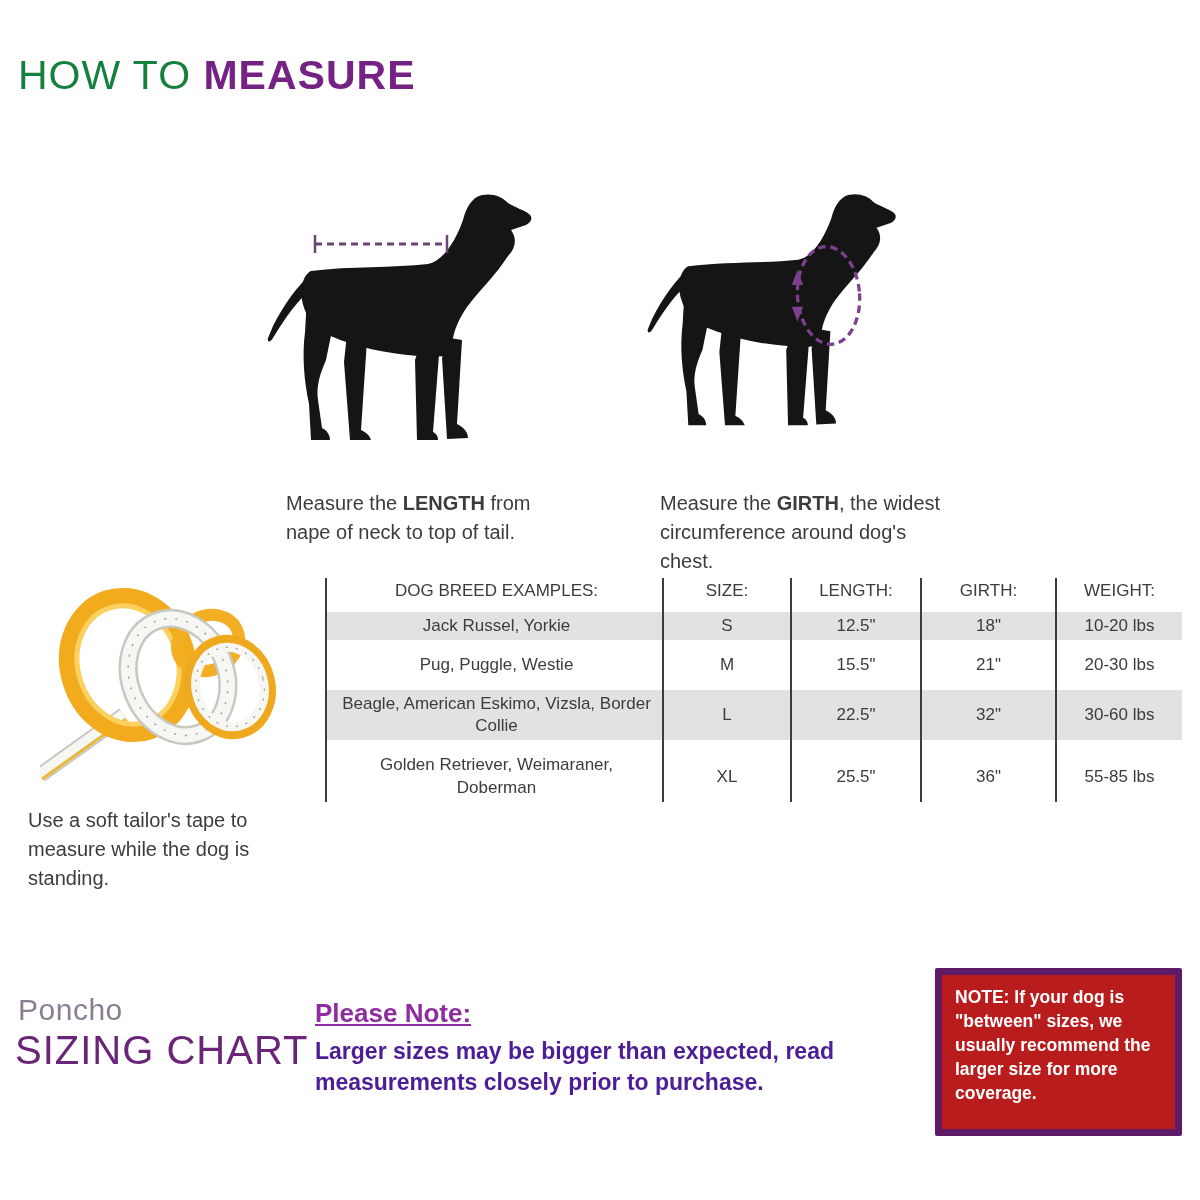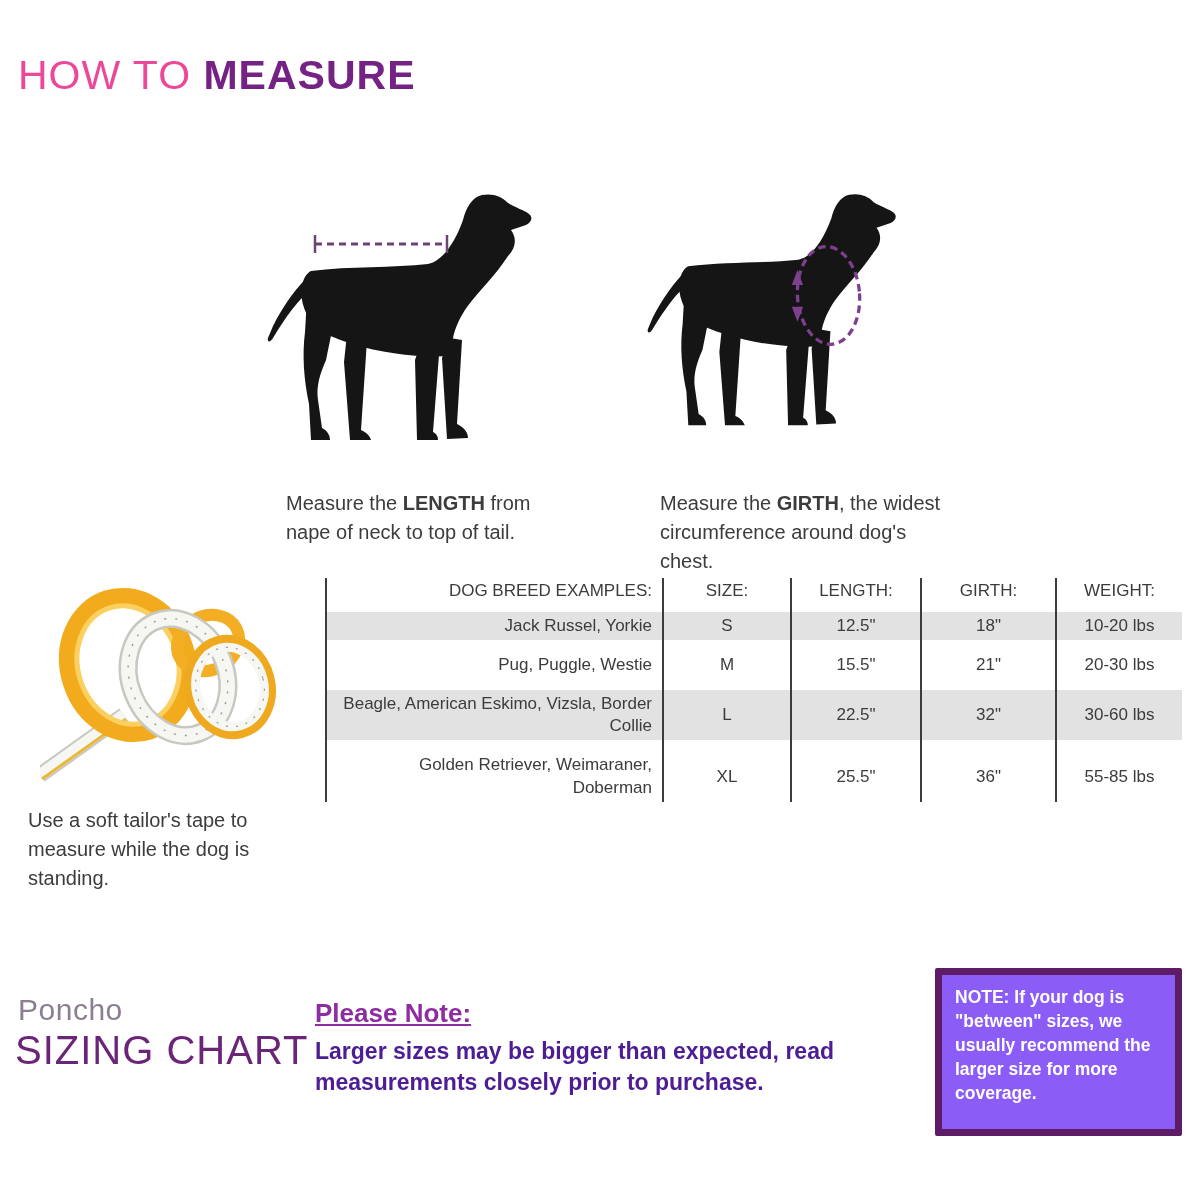--- a/index.html
+++ b/index.html
@@ -9,7 +9,7 @@
 
   
   .title{left:18px;top:52px;font-size:41px;letter-spacing:1px;white-space:nowrap;}
-  .title .t-light{font-weight:400;color:#ec4899;}
+  .title .t-light{font-weight:400;color:#15803d;}
   .title .t-bold{font-weight:700;color:#742384;}
 
   

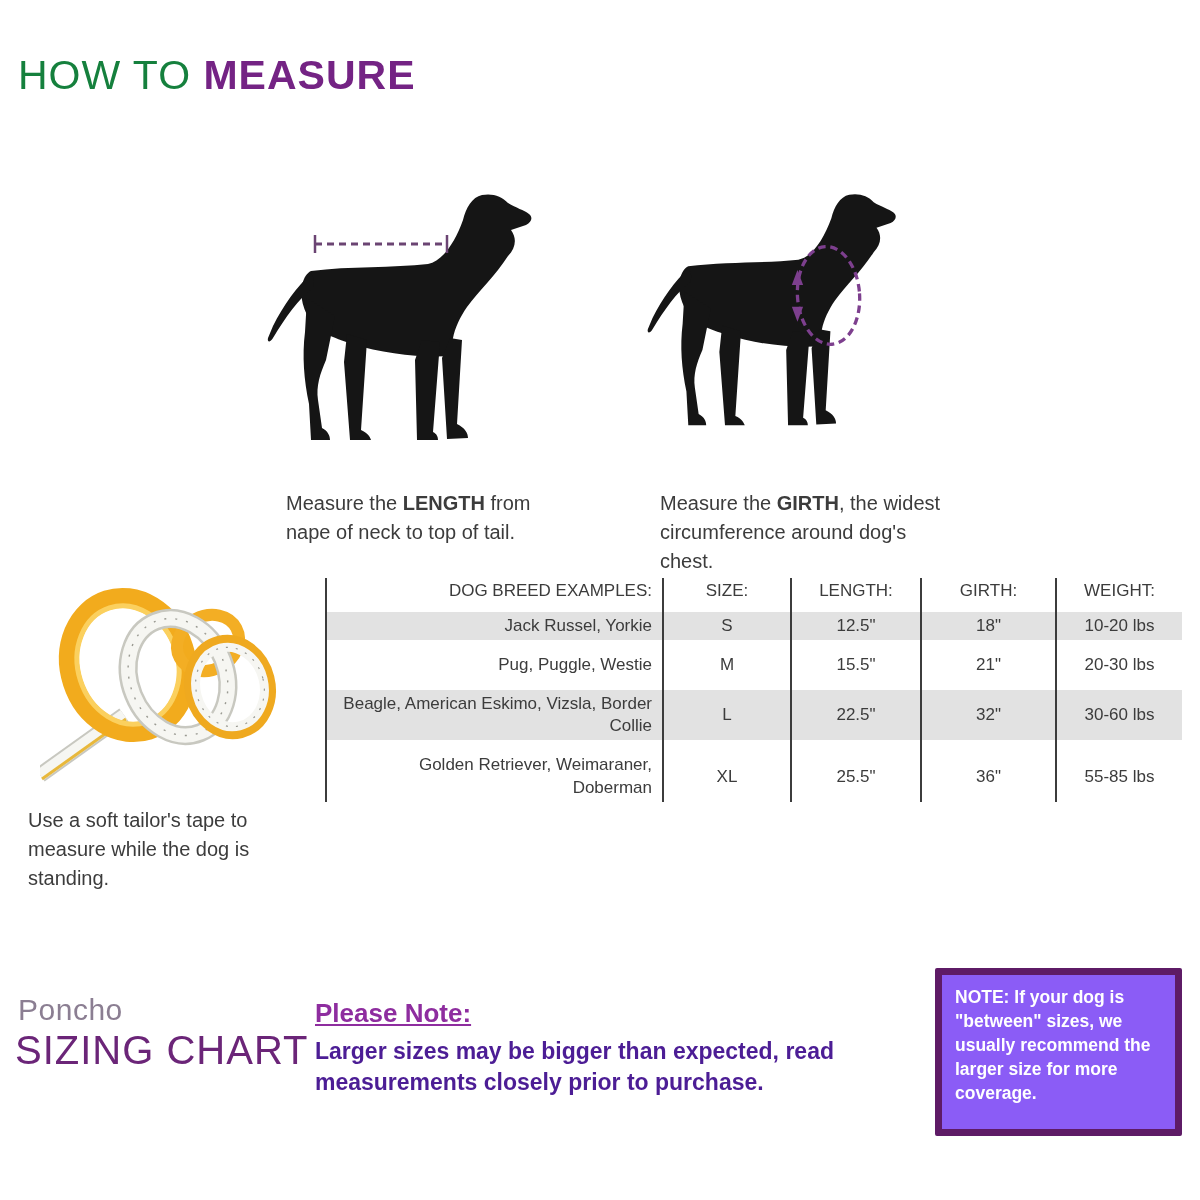--- a/index.html
+++ b/index.html
@@ -23,7 +23,7 @@
   .size-table{border-collapse:collapse;table-layout:fixed;width:856px;font-size:17px;color:#3c3c3c;}
   .size-table th,.size-table td{border-left:2px solid #3c3c3c;padding:3px 10px;line-height:1.3;vertical-align:middle;}
   .size-table th{font-weight:400;text-align:center;padding-top:2px;padding-bottom:4px;}
-  .size-table th.c-breed,.size-table td.c-breed{text-align:right;padding-left:14px;}
+  .size-table th.c-breed,.size-table td.c-breed{text-align:center;padding-left:14px;}
   .size-table td{text-align:center;}
   .size-table tr.shaded td{background:#e2e2e2;}
   .size-table tr.sp td{padding:0;height:11px;background:#fff;}

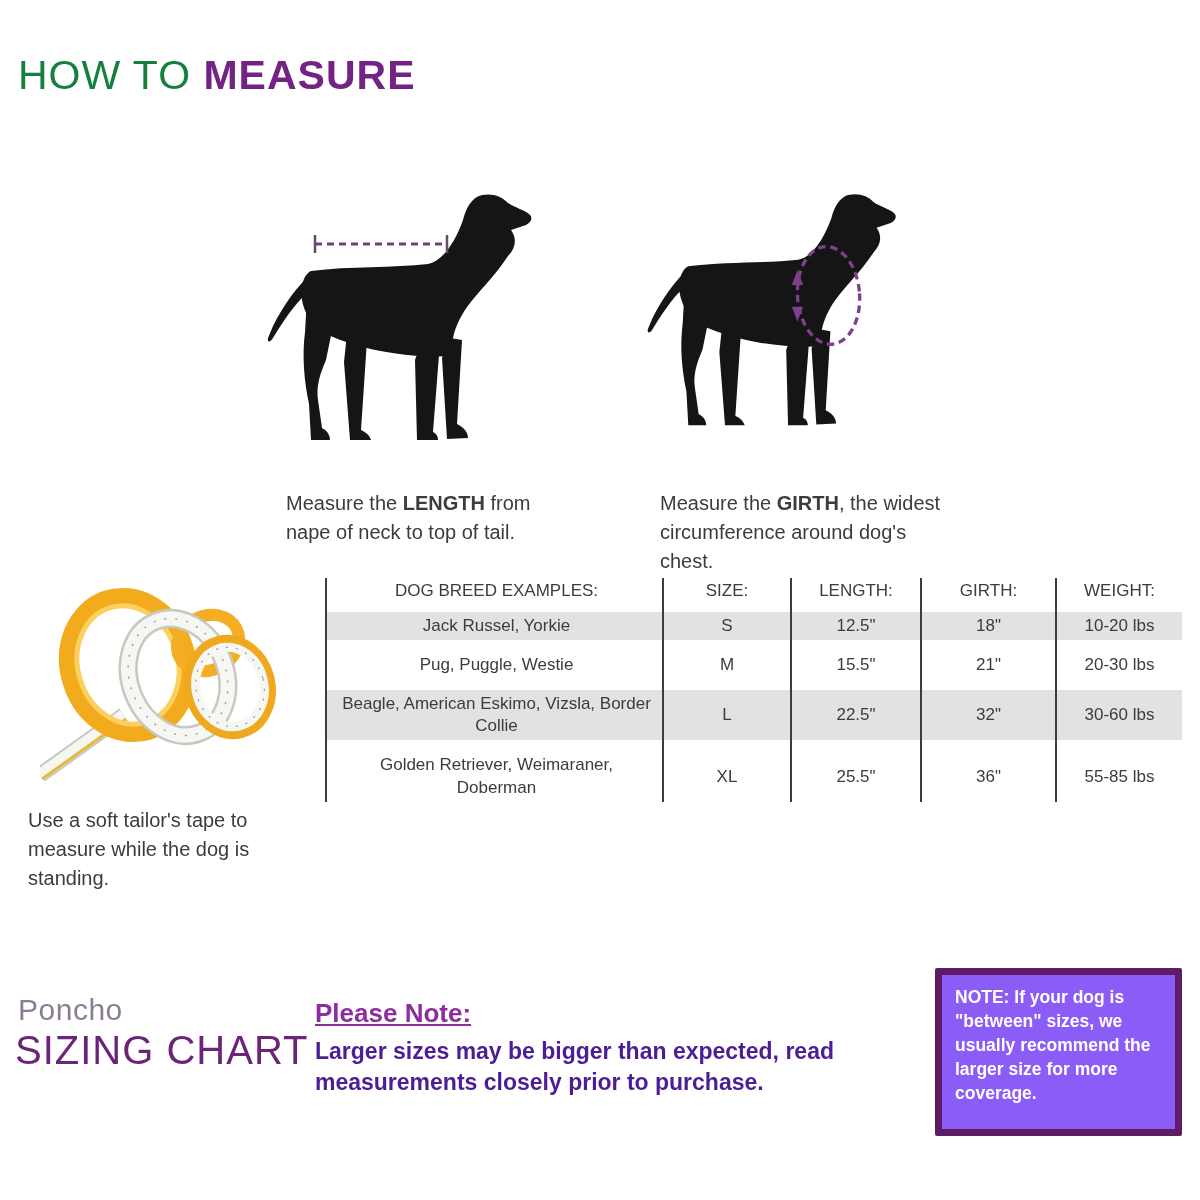--- a/index.html
+++ b/index.html
@@ -34,7 +34,7 @@
   .chart-title{left:15px;top:1028px;font-size:40px;color:#6b2578;letter-spacing:1px;}
   .note-heading{left:315px;top:998px;font-size:26px;font-weight:700;color:#8e2d9f;text-decoration:underline;}
   .note-body{left:315px;top:1036px;width:592px;font-size:23px;font-weight:700;color:#4c1d95;line-height:1.35;}
-  .note-box{left:935px;top:968px;width:247px;height:168px;background:#8b5cf6;border:7px solid #5e1b66;border-radius:2px;box-sizing:border-box;}
+  .note-box{left:935px;top:968px;width:247px;height:168px;background:#b91c1c;border:7px solid #5e1b66;border-radius:2px;box-sizing:border-box;}
   .note-box-text{padding:11px 13px;font-size:17.5px;font-weight:700;color:#ffffff;line-height:1.37;}
 </style>
 </head>

